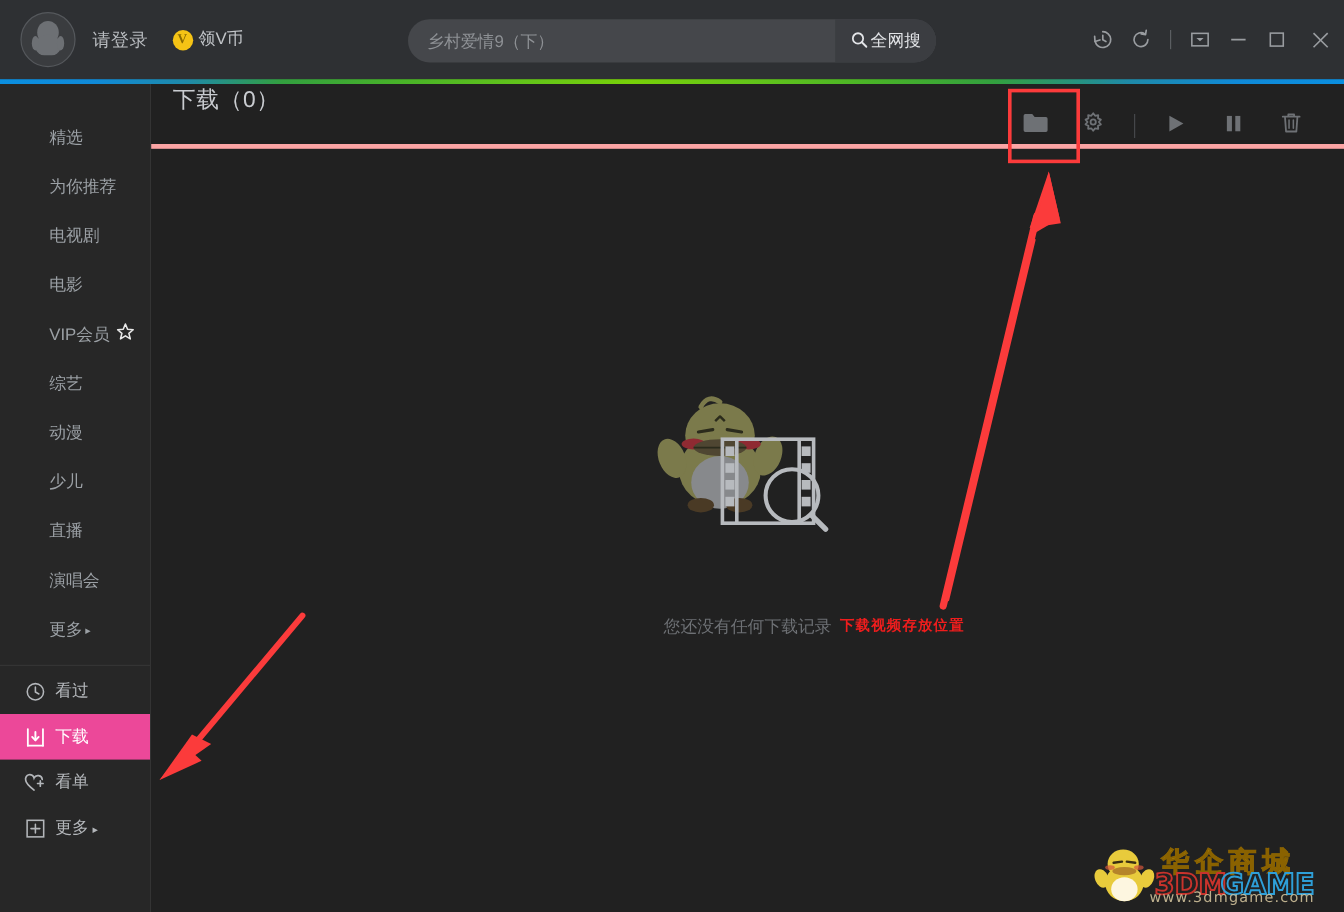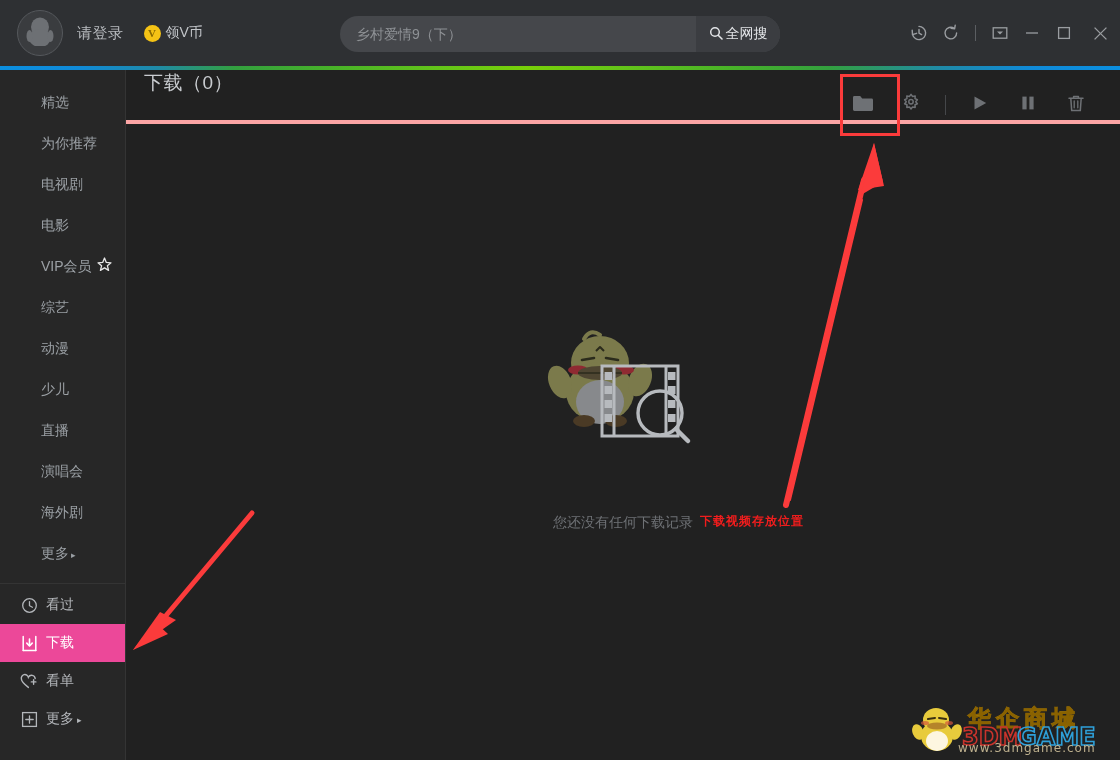--- a/index.html
+++ b/index.html
@@ -109,7 +109,7 @@
     background: #272727;
     border-right: 1px solid #343434;
   }
-  .nav-top { padding-top: 12px; }
+  .nav-top { padding-top: 24px; }
   .nav-item {
     height: 41px;
     display: flex; align-items: center; justify-content: flex-start;

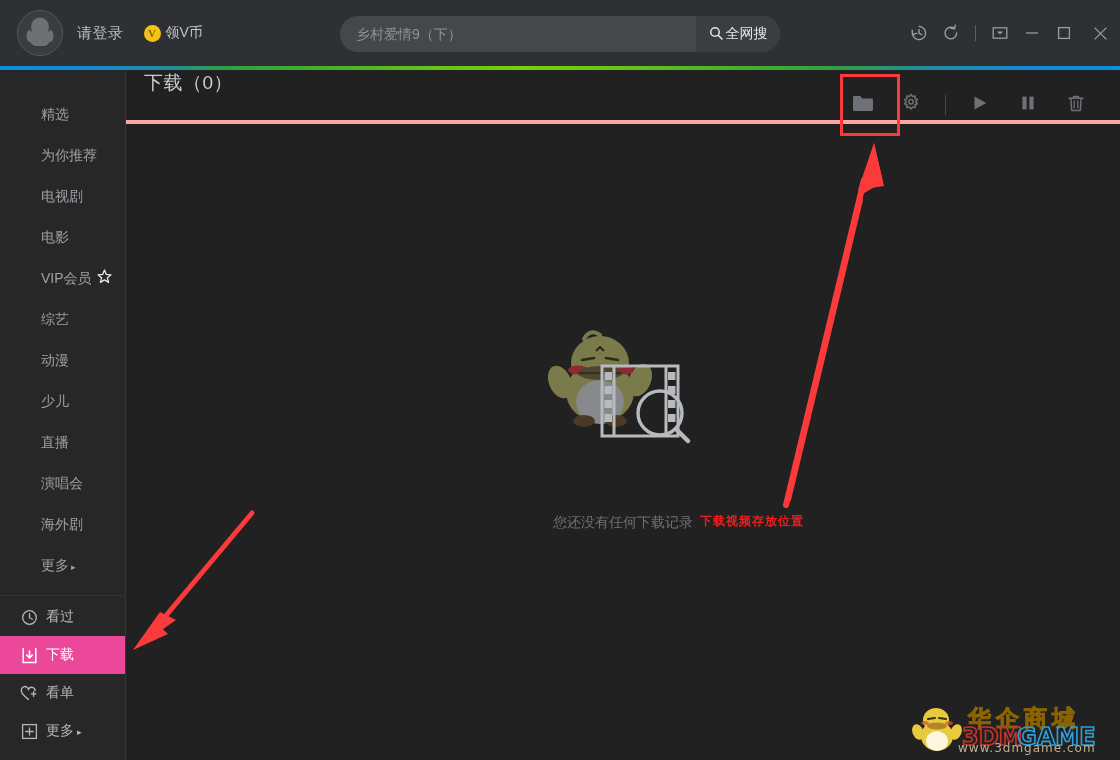--- a/index.html
+++ b/index.html
@@ -347,9 +347,6 @@
       </div>
       <div class="nav-item">
         <span>演唱会</span>
-      </div>
-      <div class="nav-item">
-        <span>海外剧</span>
       </div>
       <div class="nav-item">
         <span>更多</span>

